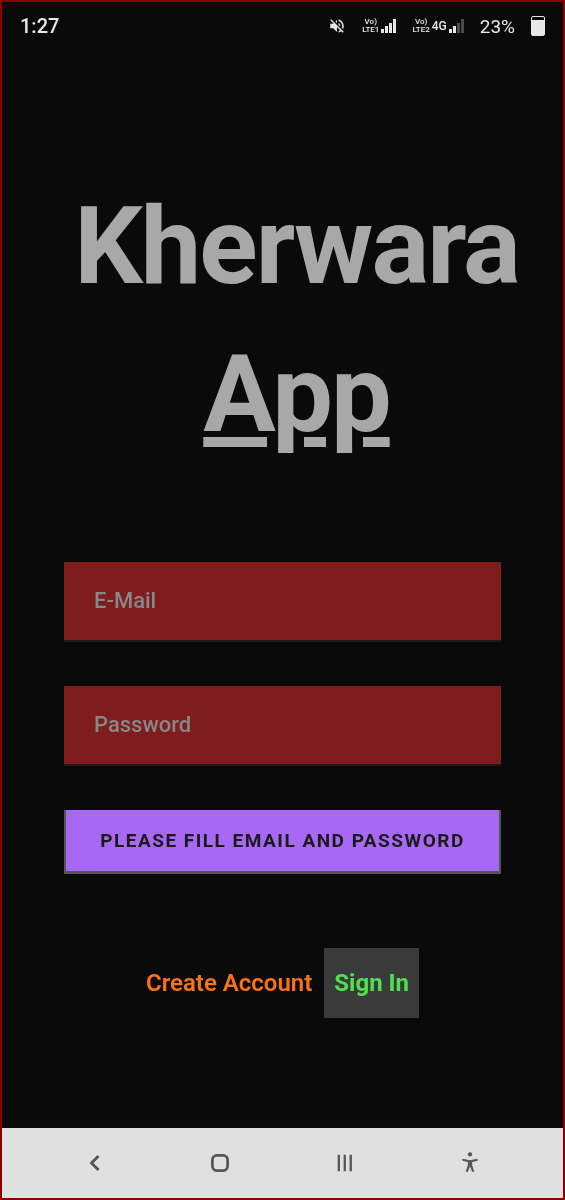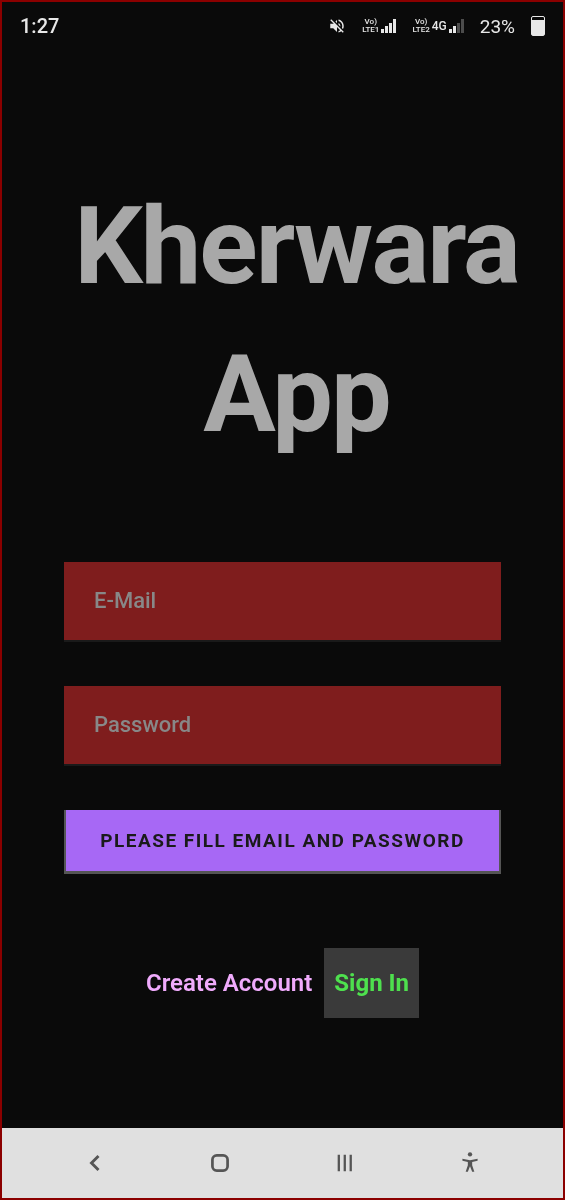--- a/index.html
+++ b/index.html
@@ -98,6 +98,7 @@
     }
     .app-title-line2 {
       margin-top: 35px;
+      text-decoration: underline;
     }
     .form-container {
       margin-top: 110px;

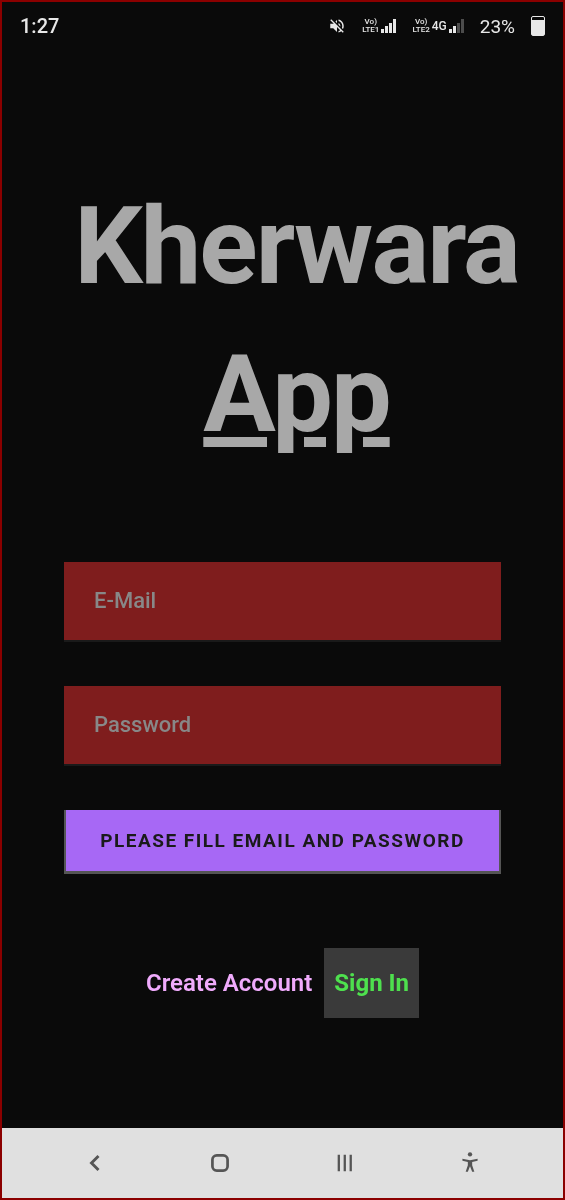--- a/index.html
+++ b/index.html
@@ -146,7 +146,7 @@
       margin-top: 30px;
     }
     .create-account-text {
-      color: #f0abfc;
+      color: #f97316;
       font-size: 24px;
       font-weight: 600;
     }

